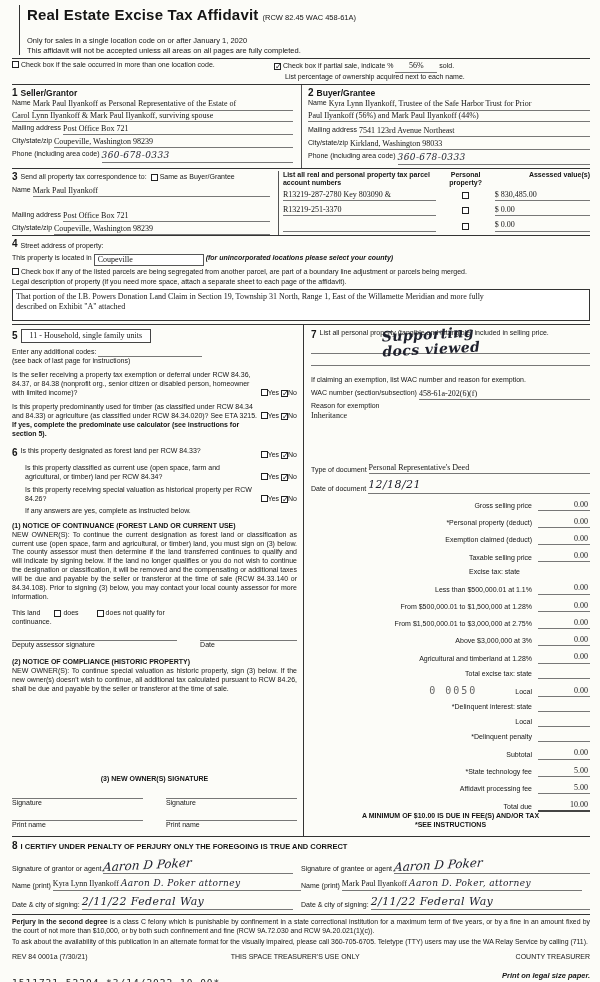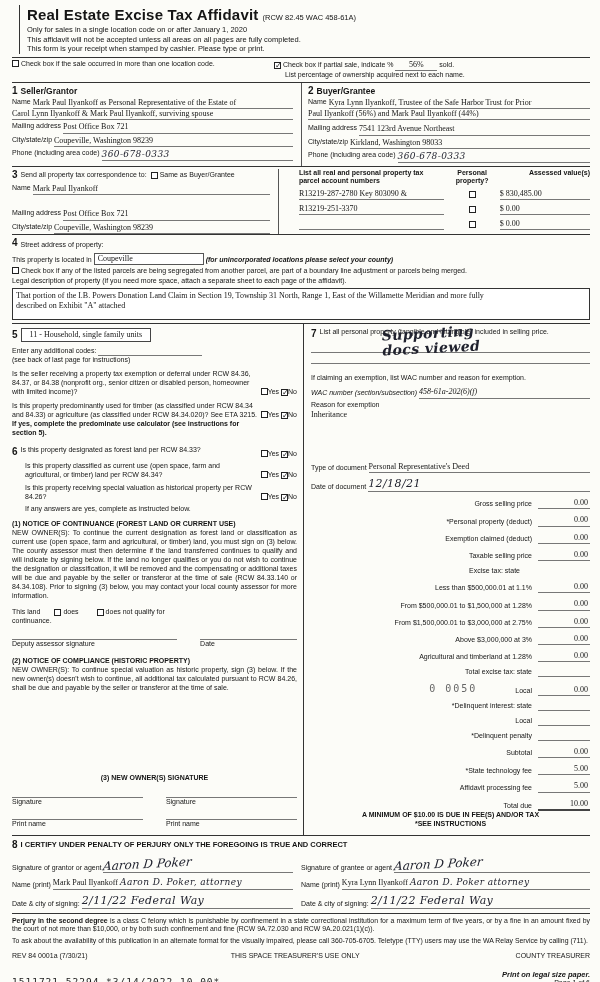--- a/index.html
+++ b/index.html
@@ -39,7 +39,7 @@
         <span style="font-size:15px;font-weight:700;letter-spacing:.2px;">Real Estate Excise Tax Affidavit</span>
         <span style="font-size:7.5px;margin-left:4px;">(RCW 82.45 WAC 458-61A)</span>
       </div>
-      <div style="font-size:7.5px;margin-top:1px;">Only for sales in a single location code on or after January 1, 2020</div>
+      <div style="font-size:7.5px;margin-top:12px;">Only for sales in a single location code on or after January 1, 2020</div>
       <div style="font-size:7.5px;">This affidavit will not be accepted unless all areas on all pages are fully completed.</div>
       <div style="font-size:7.5px;">This form is your receipt when stamped by cashier. Please type or print.</div>
     </div>

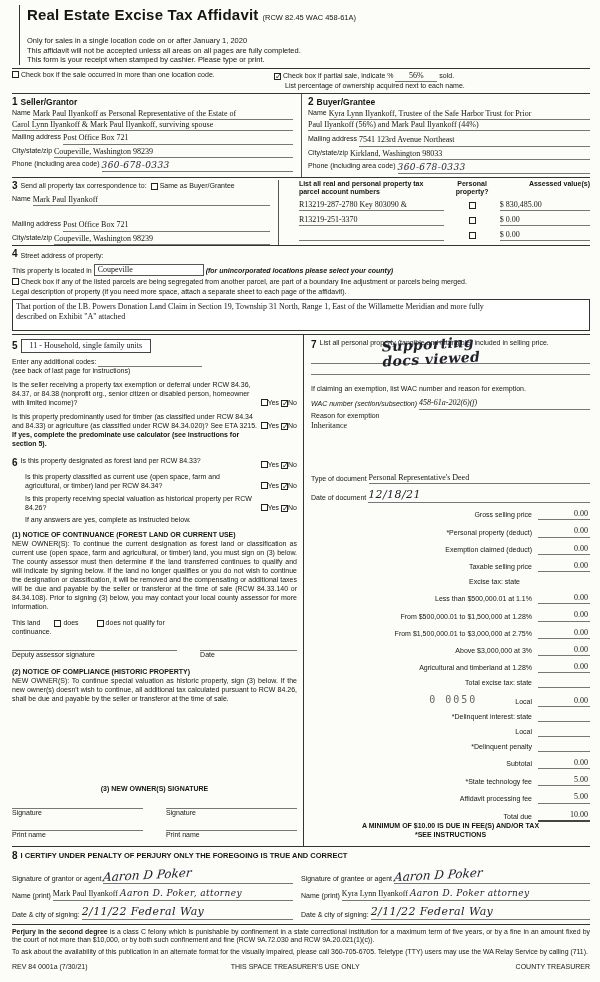--- a/index.html
+++ b/index.html
@@ -41,7 +41,6 @@
       </div>
       <div style="font-size:7.5px;margin-top:12px;">Only for sales in a single location code on or after January 1, 2020</div>
       <div style="font-size:7.5px;">This affidavit will not be accepted unless all areas on all pages are fully completed.</div>
-      <div style="font-size:7.5px;">This form is your receipt when stamped by cashier. Please type or print.</div>
     </div>
   </div>
 

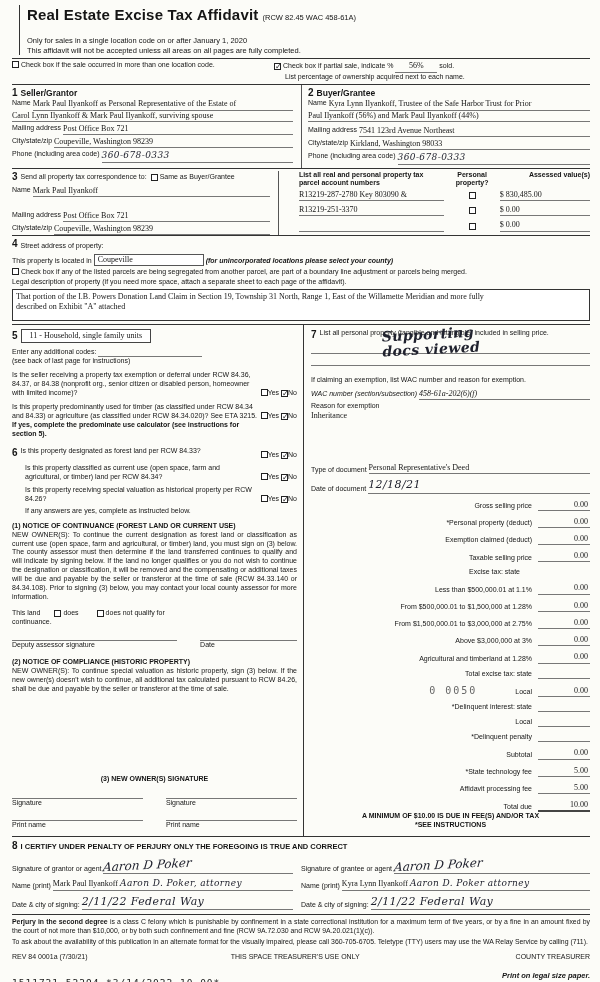--- a/index.html
+++ b/index.html
@@ -98,7 +98,7 @@
       <div class="row" style="margin-top:2px;"><span>Mailing address</span>&nbsp;<span class="grow ul typed">Post Office Box 721</span></div>
       <div class="row" style="margin-top:2px;"><span>City/state/zip</span>&nbsp;<span class="grow ul typed">Coupeville, Washington   98239</span></div>
     </div>
-    <div class="grow" style="border-left:1px solid #555;padding-left:20px;padding-bottom:3px;">
+    <div class="grow" style="border-left:1px solid #555;padding-left:4px;padding-bottom:3px;">
       <div class="row b">
         <div style="width:50%;line-height:1.15;">List all real and personal property tax parcel account numbers</div>
         <div style="width:19%;text-align:center;line-height:1.15;">Personal property?</div>

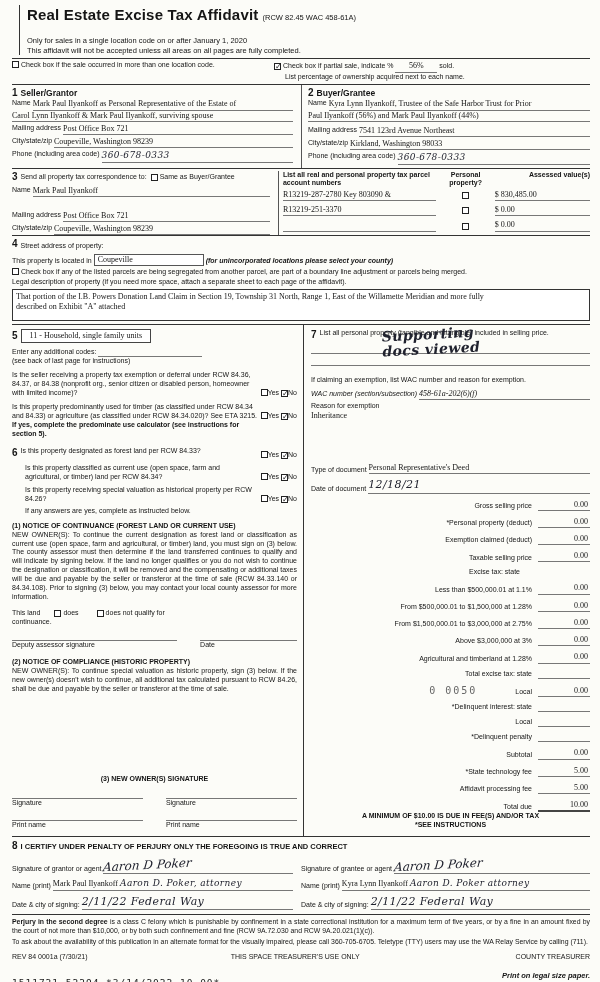--- a/index.html
+++ b/index.html
@@ -127,7 +127,7 @@
       <span class="num">4</span>
       <span>Street address of property:</span>&nbsp;
     </div>
-    <div class="row" style="margin-top:3px;align-items:flex-end;">
+    <div class="row" style="margin-top:3px;align-items:flex-start;">
       <span>This property is located in</span>&nbsp;
       <span class="typed" style="border:1px solid #555;padding:0 16px 0 3px;min-width:110px;background:#fff;">Coupeville</span>&nbsp;
       <span class="b i">(for unincorporated locations please select your county)</span>

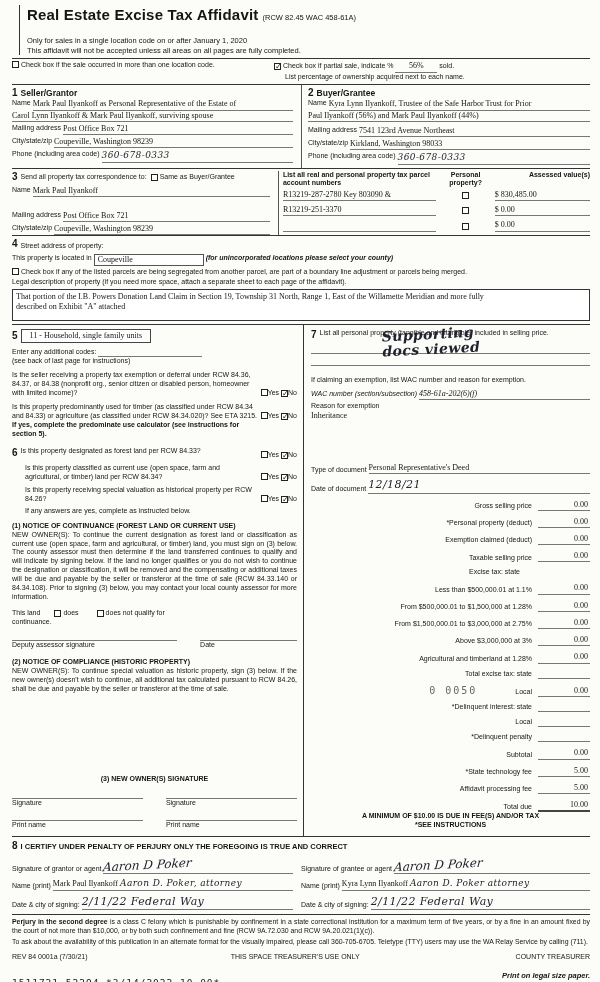--- a/index.html
+++ b/index.html
@@ -263,7 +263,7 @@
       <div class="ul" style="height:13px;"></div>
       <div class="ul" style="height:13px;"></div>
       <div style="margin-top:10px;">If claiming an exemption, list WAC number and reason for exemption.</div>
-      <div class="row" style="margin-top:4px;align-items:center;font-style:italic;">
+      <div class="row" style="margin-top:4px;align-items:flex-start;">
         <span>WAC number (section/subsection)</span>&nbsp;
         <span class="grow ul typed">458-61a-202(6)(f)</span>
       </div>

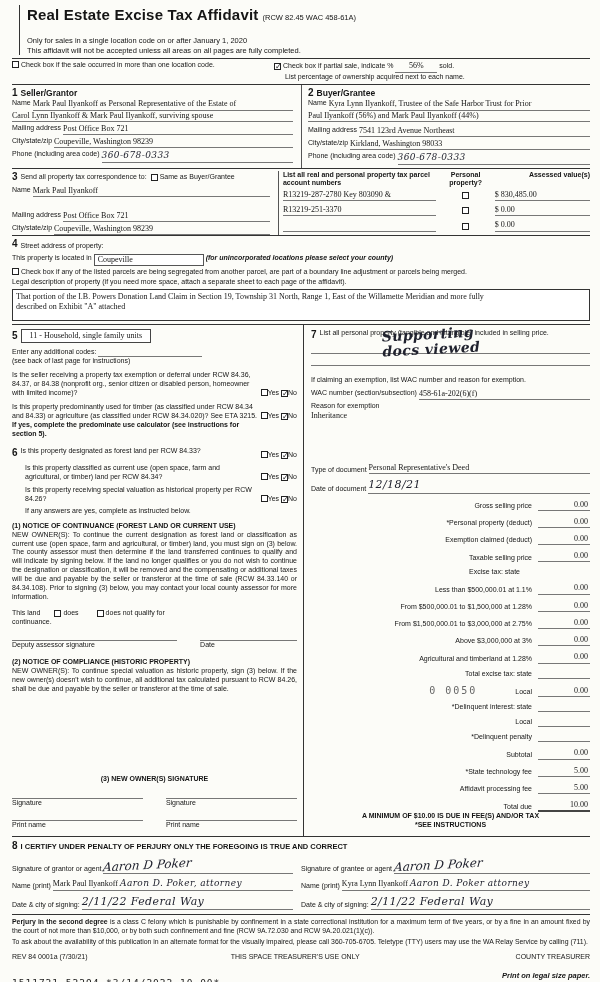--- a/index.html
+++ b/index.html
@@ -382,13 +382,13 @@
       </div>
     </div>
     <div class="row" style="margin-top:4px;">
+      <div class="row" style="width:50%;align-items:flex-end;">
+        <span style="flex:none;">Name (print)</span>&nbsp;
+        <span class="grow ul"><span class="typed">Kyra Lynn Ilyankoff</span> <span class="hand">Aaron D. Poker attorney</span></span>
+      </div>
       <div class="row" style="width:50%;padding-right:8px;align-items:flex-end;">
         <span style="flex:none;">Name (print)</span>&nbsp;
         <span class="grow ul"><span class="typed">Mark Paul Ilyankoff</span> <span class="hand">Aaron D. Poker, attorney</span></span>
-      </div>
-      <div class="row" style="width:50%;align-items:flex-end;">
-        <span style="flex:none;">Name (print)</span>&nbsp;
-        <span class="grow ul"><span class="typed">Kyra Lynn Ilyankoff</span> <span class="hand">Aaron D. Poker attorney</span></span>
       </div>
     </div>
     <div class="row" style="margin-top:4px;">

